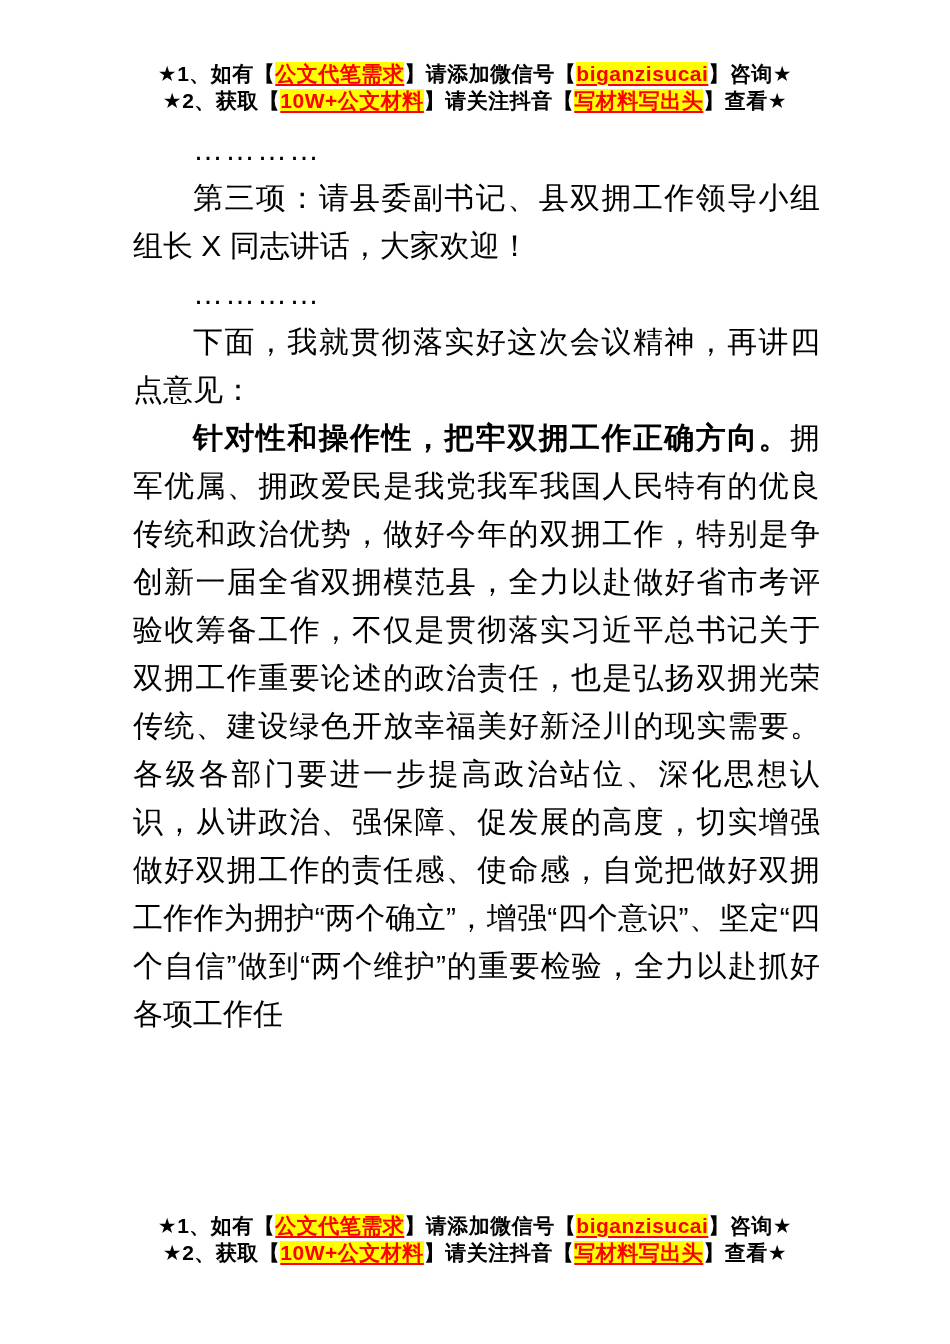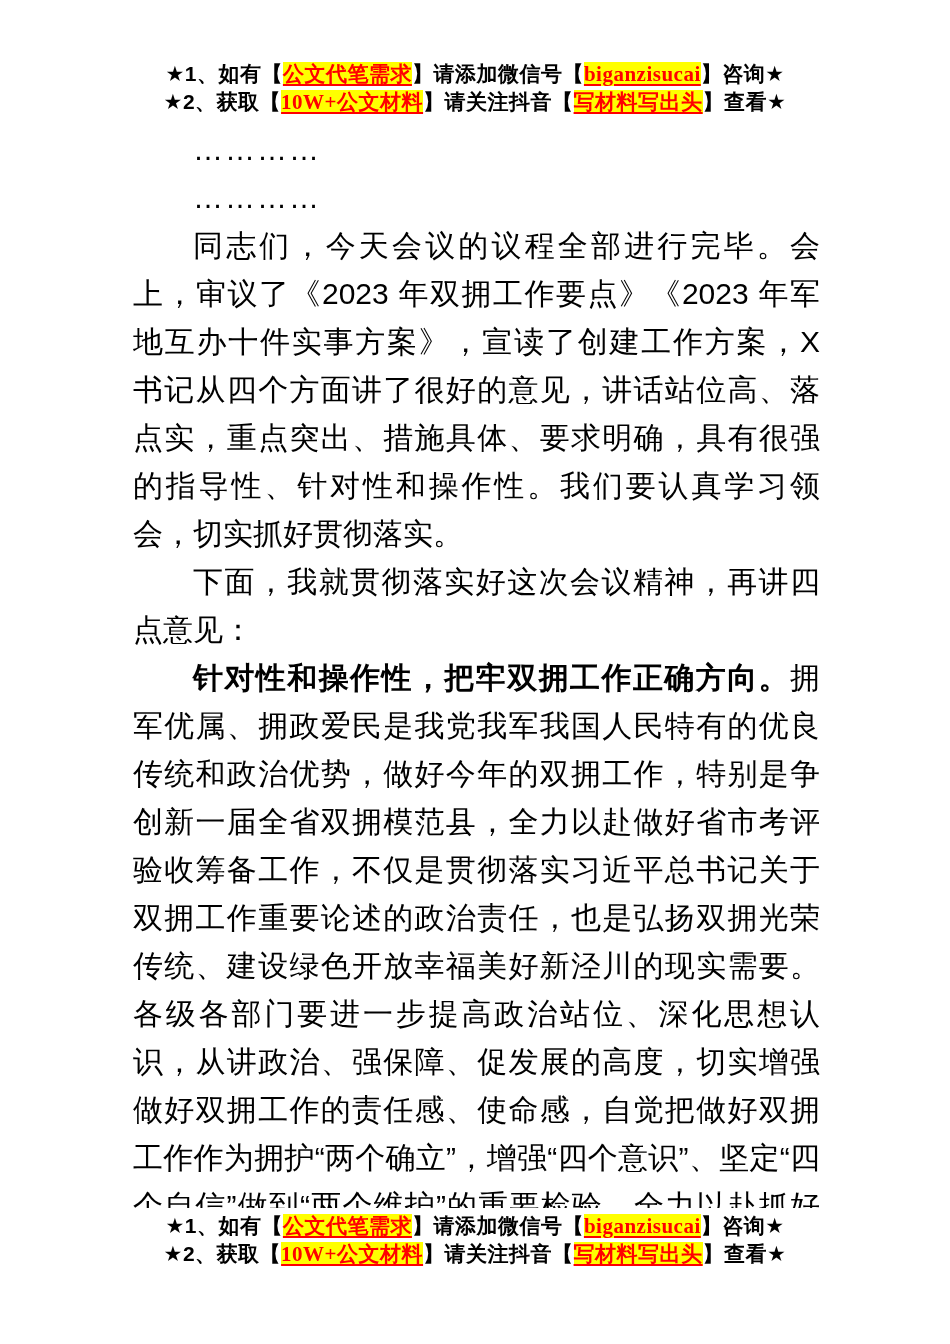--- a/index.html
+++ b/index.html
@@ -34,7 +34,6 @@
     text-decoration: underline;
     text-decoration-thickness: 2px;
     text-underline-offset: 3px;
-    font-family: Liberation Serif, serif;
   }
   
   .body-text {

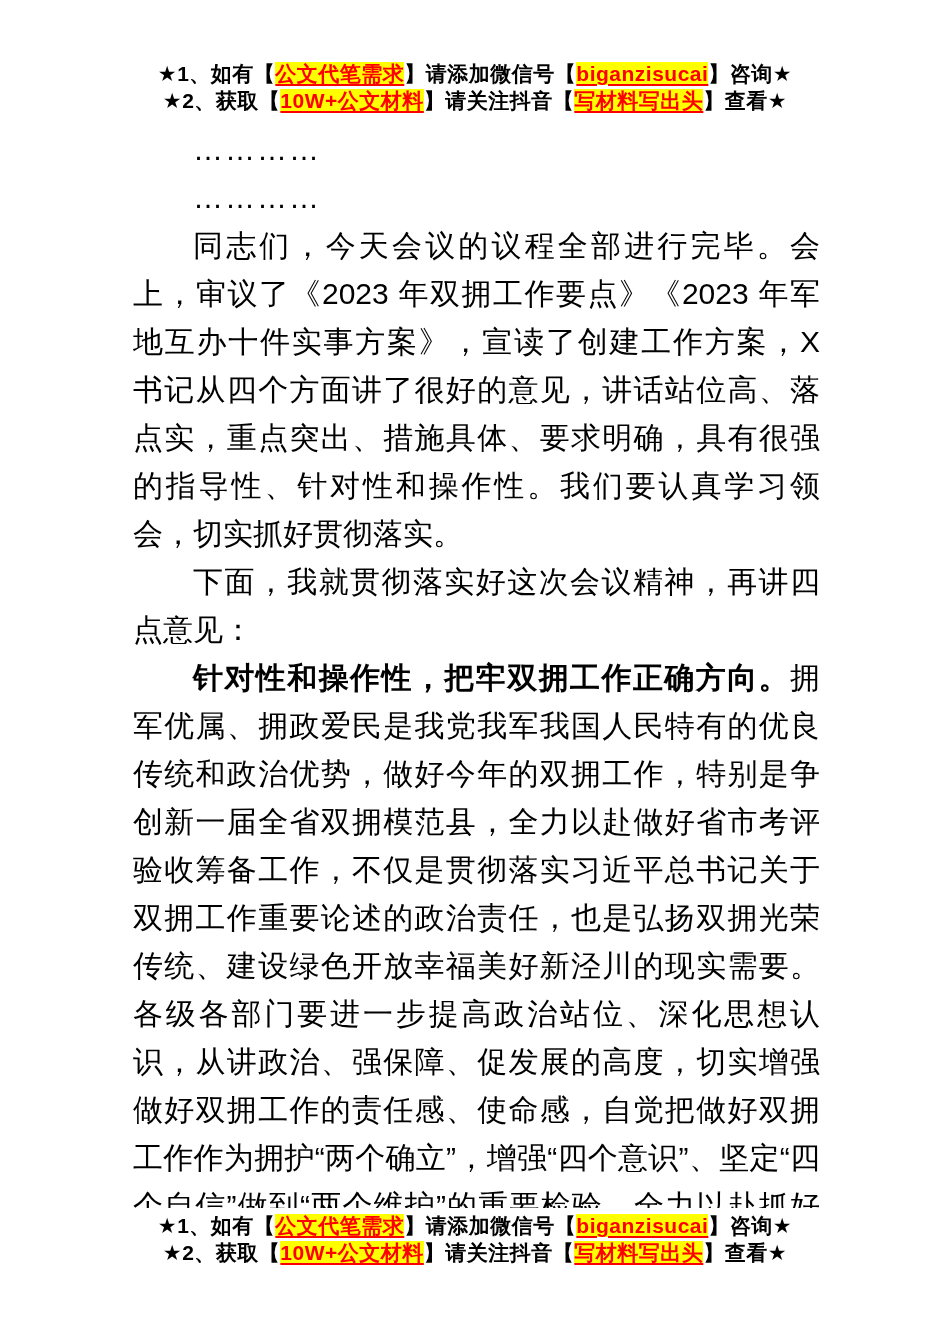--- a/index.html
+++ b/index.html
@@ -68,6 +68,7 @@
 
   <div class="body-text">
       <p class="para para-dots"><span>…………</span></p>
+      <p class="para para-normal"><span>第三项：请县委副书记、县双拥工作领导小组组长 X 同志讲话，大家欢迎！</span></p>
       <p class="para para-dots"><span>…………</span></p>
       <p class="para para-normal"><span>同志们，今天会议的议程全部进行完毕。会上，审议了《2023 年双拥工作要点》《2023 年军地互办十件实事方案》，宣读了创建工作方案，X 书记从四个方面讲了很好的意见，讲话站位高、落点实，重点突出、措施具体、要求明确，具有很强的指导性、针对性和操作性。我们要认真学习领会，切实抓好贯彻落实。</span></p>
       <p class="para para-normal"><span>下面，我就贯彻落实好这次会议精神，再讲四点意见：</span></p>

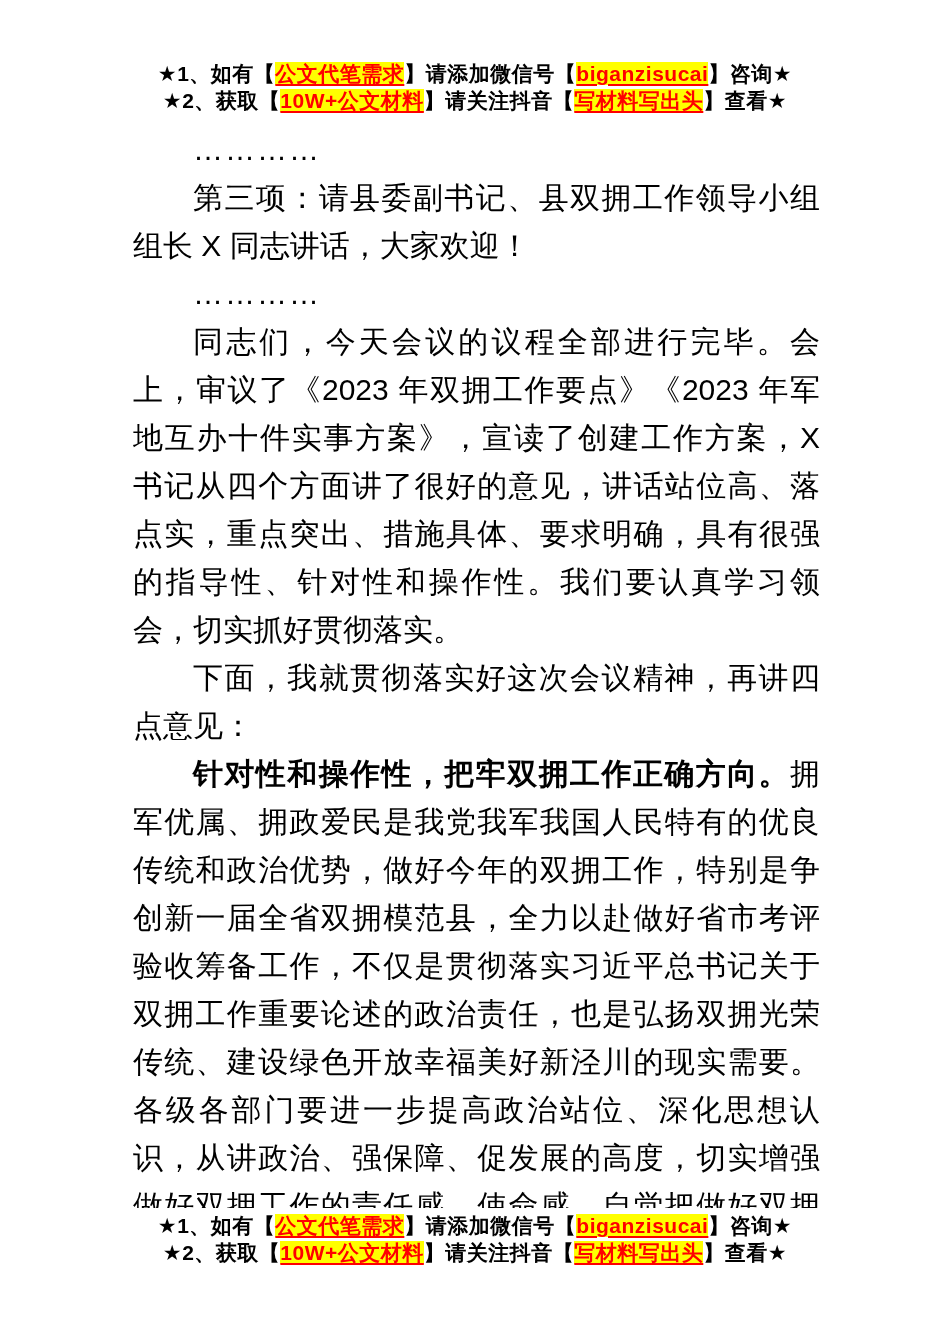--- a/index.html
+++ b/index.html
@@ -70,7 +70,6 @@
       <p class="para para-dots"><span>…………</span></p>
       <p class="para para-normal"><span>第三项：请县委副书记、县双拥工作领导小组组长 X 同志讲话，大家欢迎！</span></p>
       <p class="para para-dots"><span>…………</span></p>
-      <p class="para para-normal"><span>同志们，今天会议的议程全部进行完毕。会上，审议了《2023 年双拥工作要点》《2023 年军地互办十件实事方案》，宣读了创建工作方案，X 书记从四个方面讲了很好的意见，讲话站位高、落点实，重点突出、措施具体、要求明确，具有很强的指导性、针对性和操作性。我们要认真学习领会，切实抓好贯彻落实。</span></p>
       <p class="para para-normal"><span>下面，我就贯彻落实好这次会议精神，再讲四点意见：</span></p>
       <p class="para para-normal"><b class="lead">针对性和操作性，把牢双拥工作正确方向。</b><span>拥军优属、拥政爱民是我党我军我国人民特有的优良传统和政治优势，做好今年的双拥工作，特别是争创新一届全省双拥模范县，全力以赴做好省市考评验收筹备工作，不仅是贯彻落实习近平总书记关于双拥工作重要论述的政治责任，也是弘扬双拥光荣传统、建设绿色开放幸福美好新泾川的现实需要。各级各部门要进一步提高政治站位、深化思想认识，从讲政治、强保障、促发展的高度，切实增强做好双拥工作的责任感、使命感，自觉把做好双拥工作作为拥护“两个确立”，增强“四个意识”、坚定“四个自信”做到“两个维护”的重要检验，全力以赴抓好各项工作任</span></p>
     </div>

